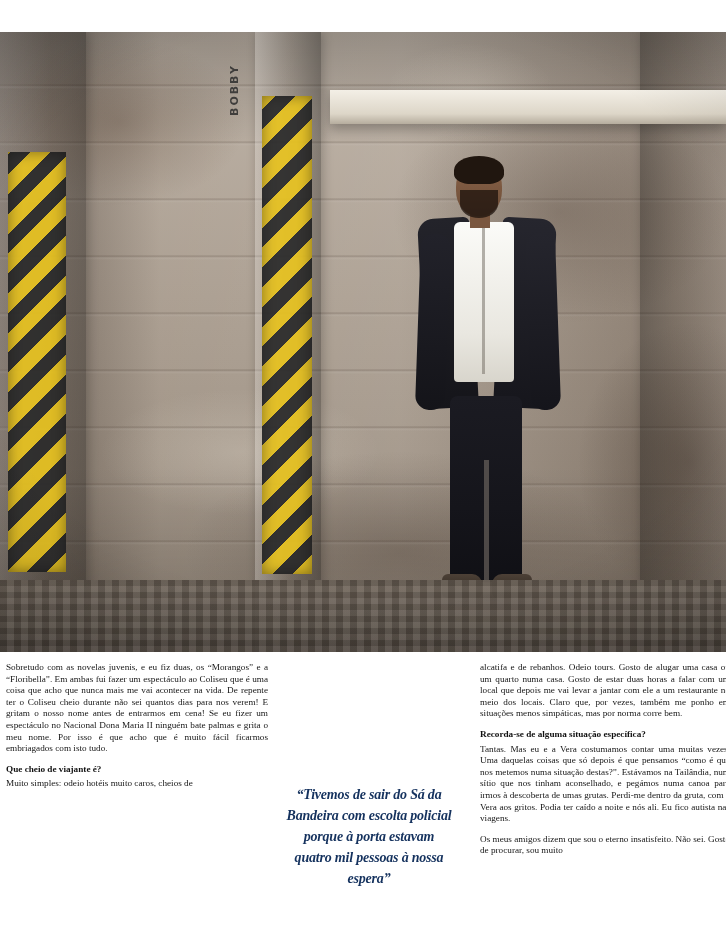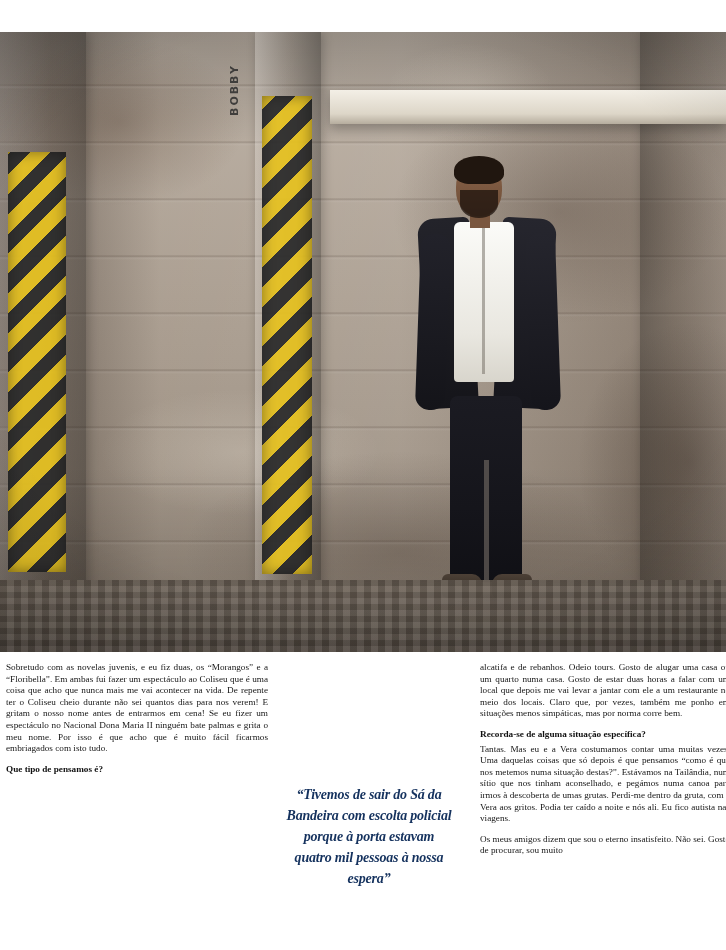--- a/index.html
+++ b/index.html
@@ -327,7 +327,7 @@
       <p>Sobretudo com as novelas juvenis, e eu fiz duas, os “Morangos” e a “Floribella”. Em ambas fui fazer um espectáculo ao Coliseu que é uma coisa que acho que nunca mais me vai acontecer na vida. De repente ter o Coliseu cheio durante não sei quantos dias para nos verem! E gritam o nosso nome antes de entrarmos em cena! Se eu fizer um espectáculo no Nacional Dona Maria II ninguém bate palmas e grita o meu nome. Por isso é que acho que é muito fácil ficarmos embriagados com isto tudo.</p>
 
 
-      <p class="q">Que tipo de pensamos é?</p>
+      <p class="q">Que cheio de viajante é?</p>
     </div>
 
     <div class="pullquote">“Tivemos de sair do Sá da Bandeira com escolta policial porque à porta estavam quatro mil pessoas à nossa espera”</div>

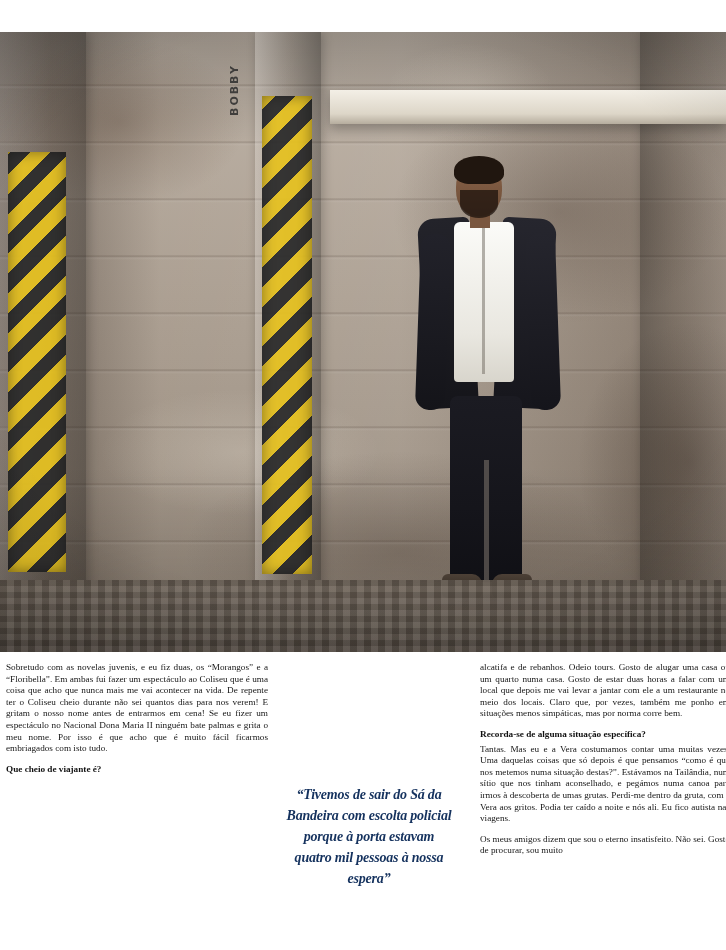--- a/index.html
+++ b/index.html
@@ -328,6 +328,7 @@
 
 
       <p class="q">Que cheio de viajante é?</p>
+      <p>Muito simples: odeio hotéis muito caros, cheios de</p>
     </div>
 
     <div class="pullquote">“Tivemos de sair do Sá da Bandeira com escolta policial porque à porta estavam quatro mil pessoas à nossa espera”</div>

